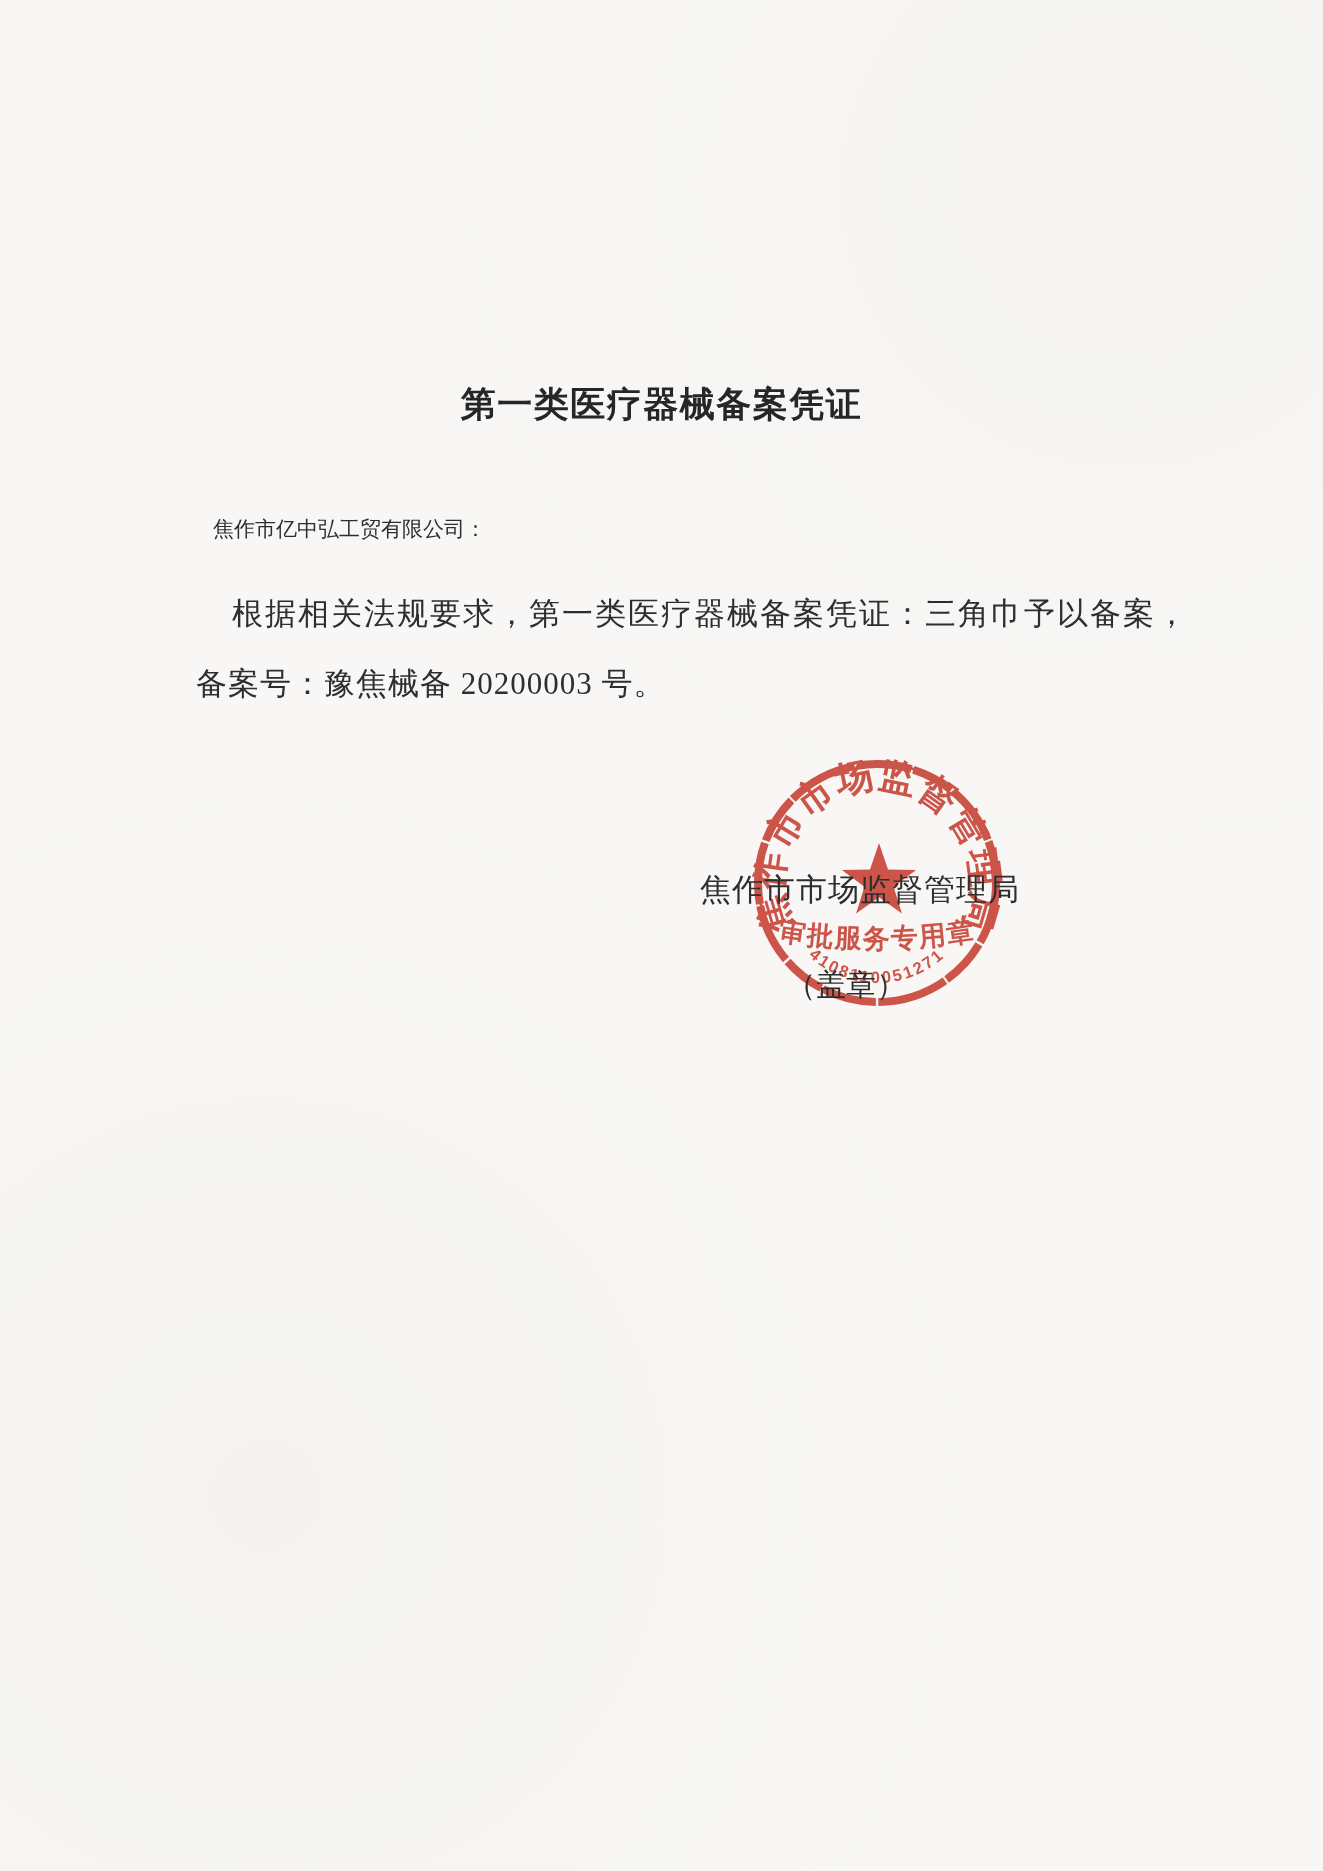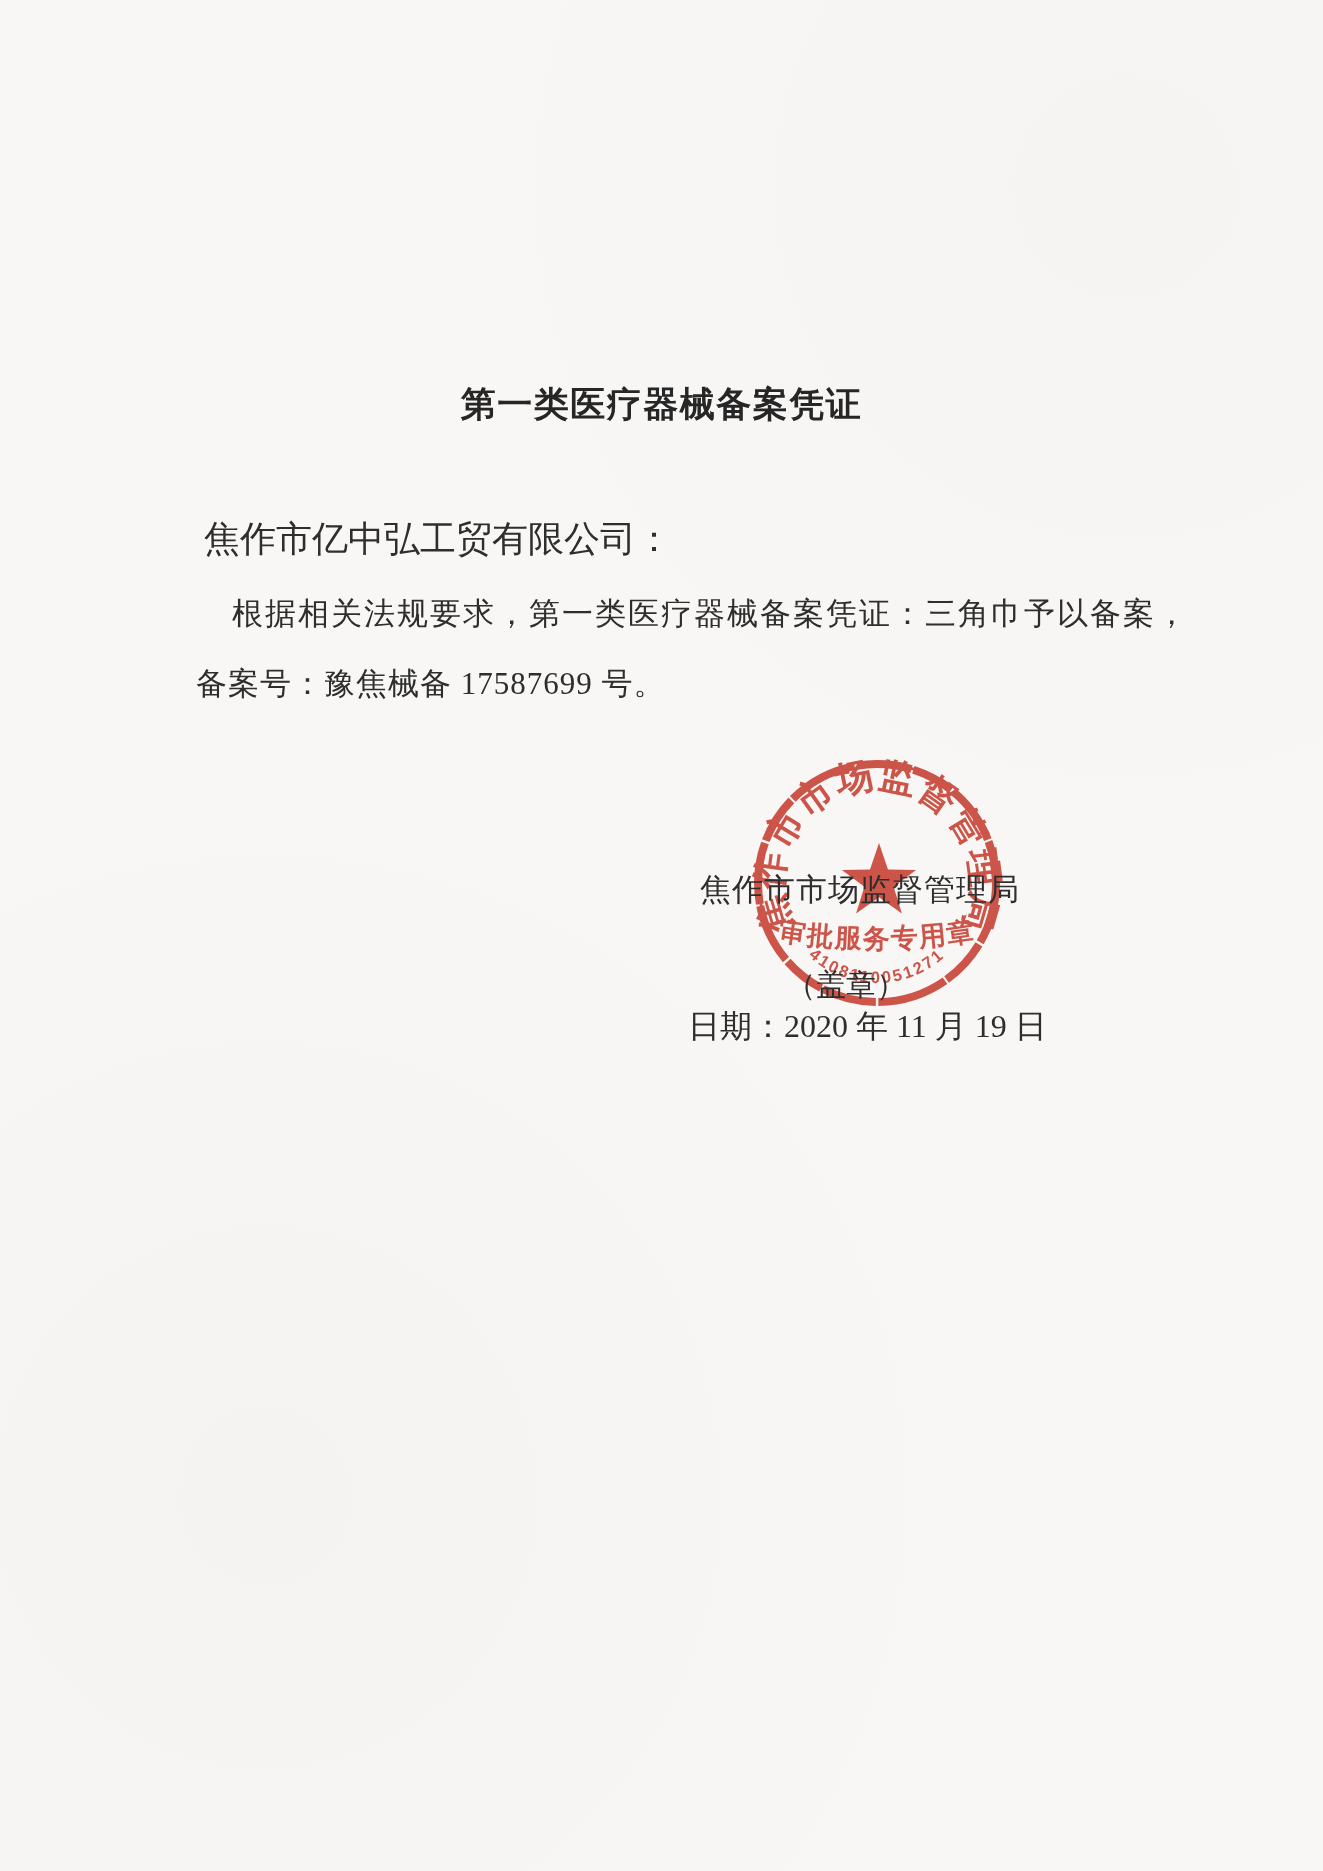--- a/index.html
+++ b/index.html
@@ -22,7 +22,7 @@
     text-align:center;font-size:35px;font-weight:600;
     letter-spacing:1.5px;margin:0;color:#262626;
   }
-  .addressee{top:515px;left:204px;font-size:36px;}
+  .addressee{top:515px;left:213px;font-size:21px;}
   .body1{top:593px;left:232px;font-size:31px;letter-spacing:2px;}
   .body2{top:663px;left:196px;font-size:31px;letter-spacing:1px;}
   .authority{top:869px;left:700px;font-size:31px;letter-spacing:1px;z-index:3;}

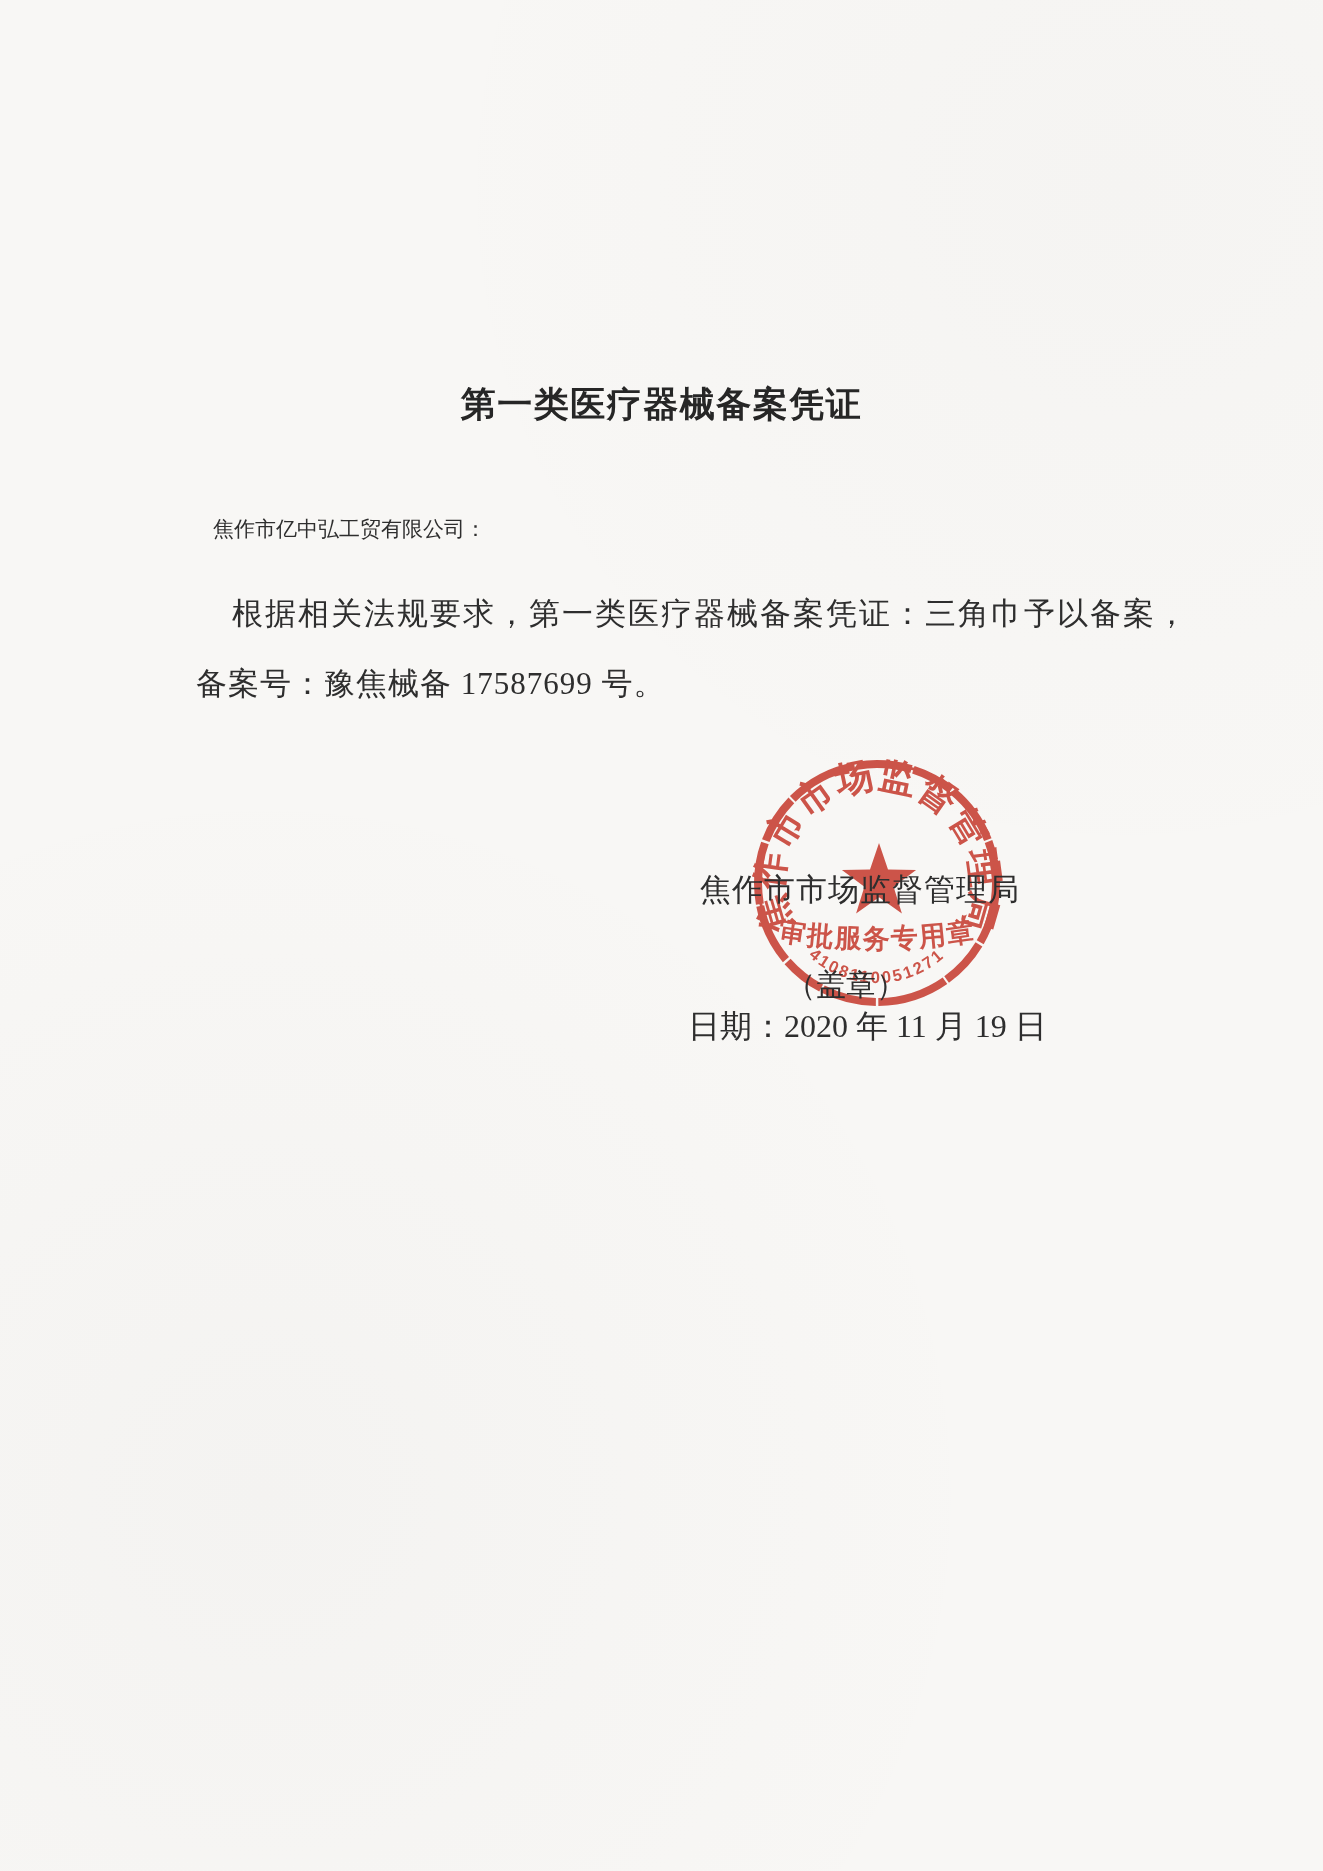--- a/index.html
+++ b/index.html
@@ -48,7 +48,7 @@
 
   <div class="line body1">根据相关法规要求，第一类医疗器械备案凭证：三角巾予以备案，</div>
 
-  <div class="line body2">备案号：豫焦械备 17587699 号。</div>
+  <div class="line body2">备案号：豫焦械备 20200003 号。</div>
 
   <svg class="stamp" viewBox="0 0 280 280" width="280" height="280" aria-hidden="true">
     <defs>

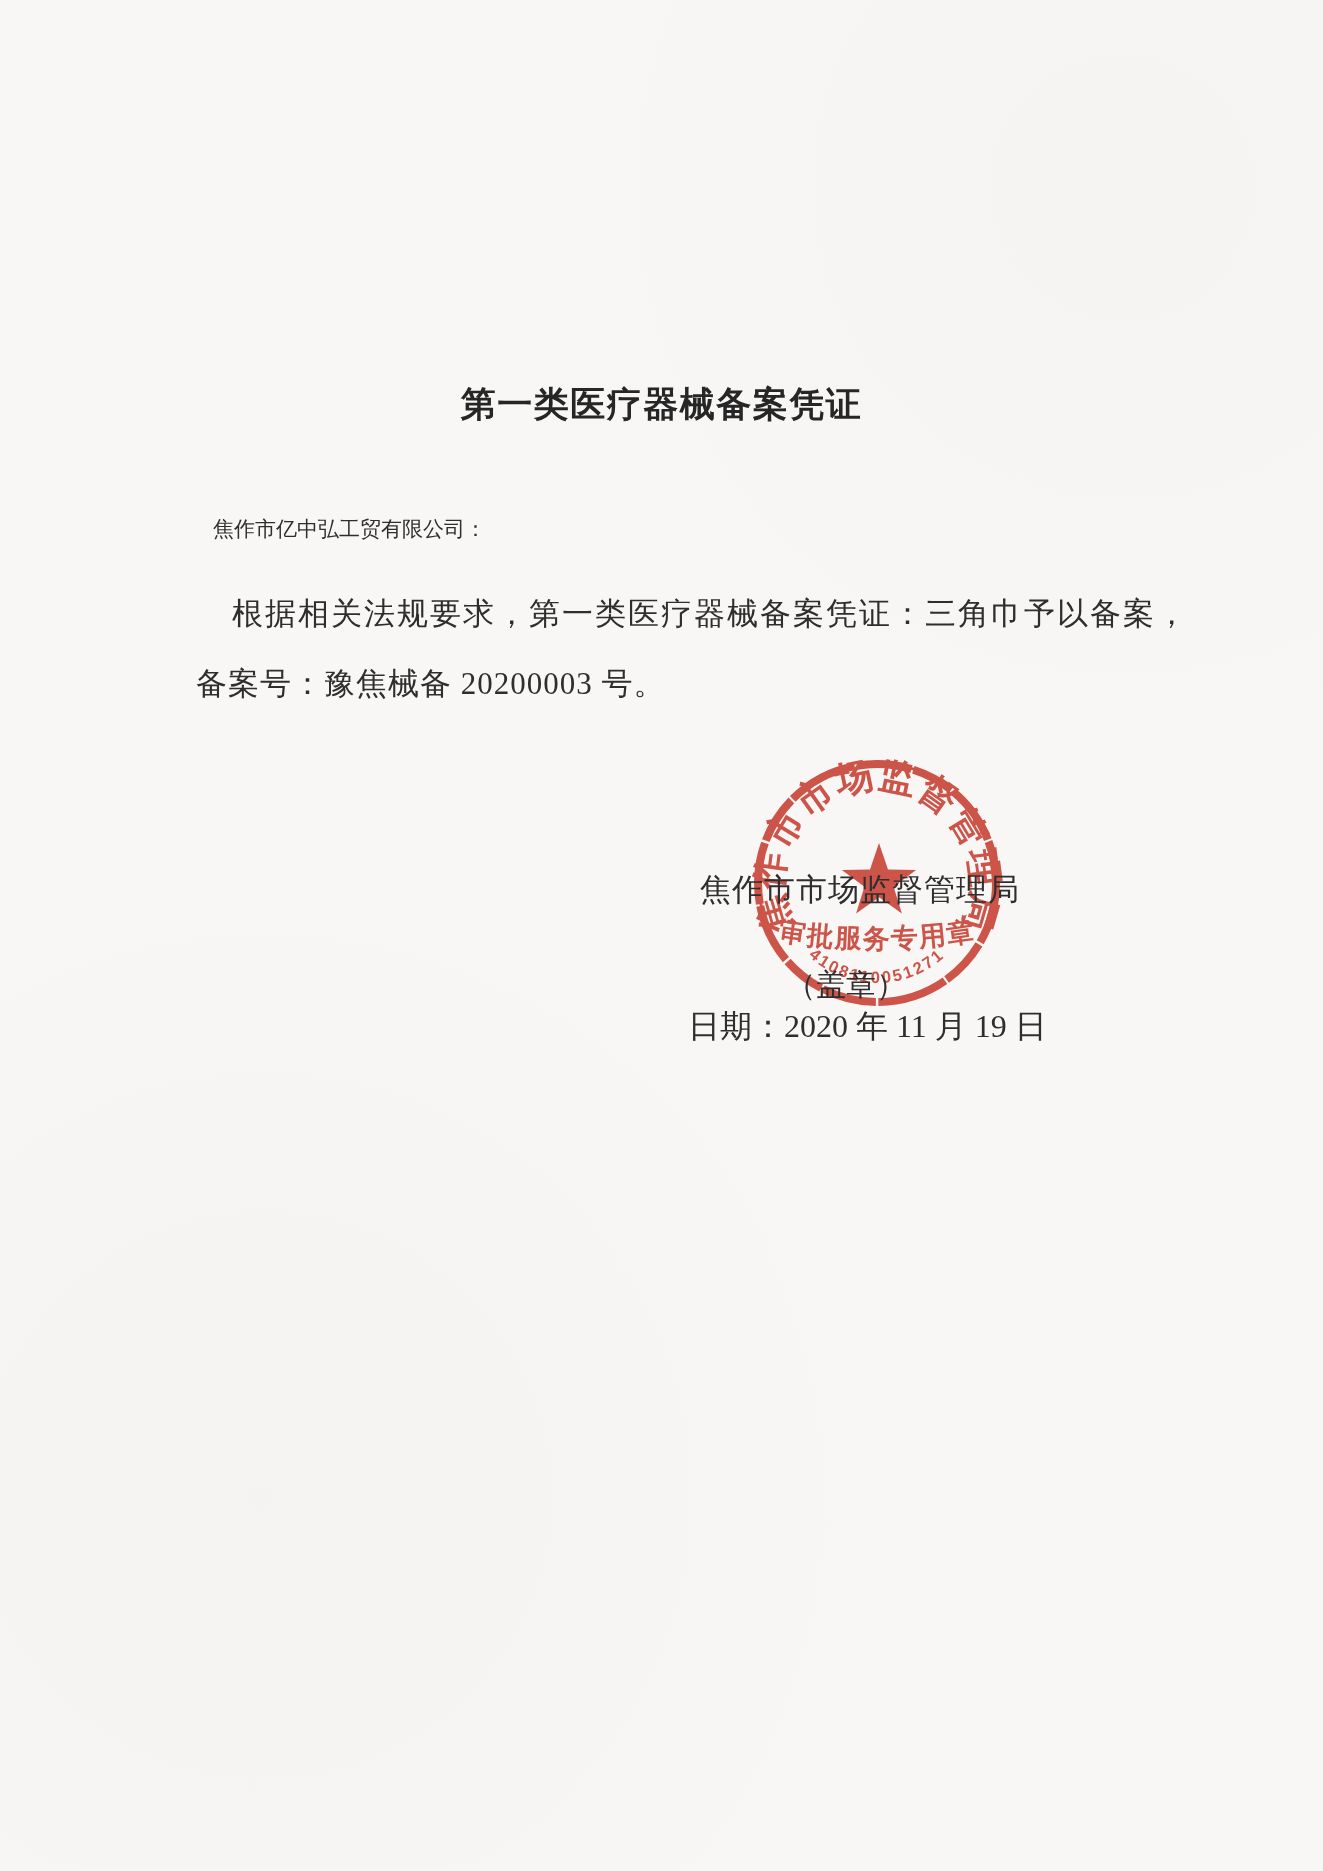--- a/index.html
+++ b/index.html
@@ -78,7 +78,6 @@
 
   <div class="line sealnote">（盖章）</div>
 
-  <div class="line dateline">日期：2020 年 11 月 19 日</div>
 
 </div>
 

